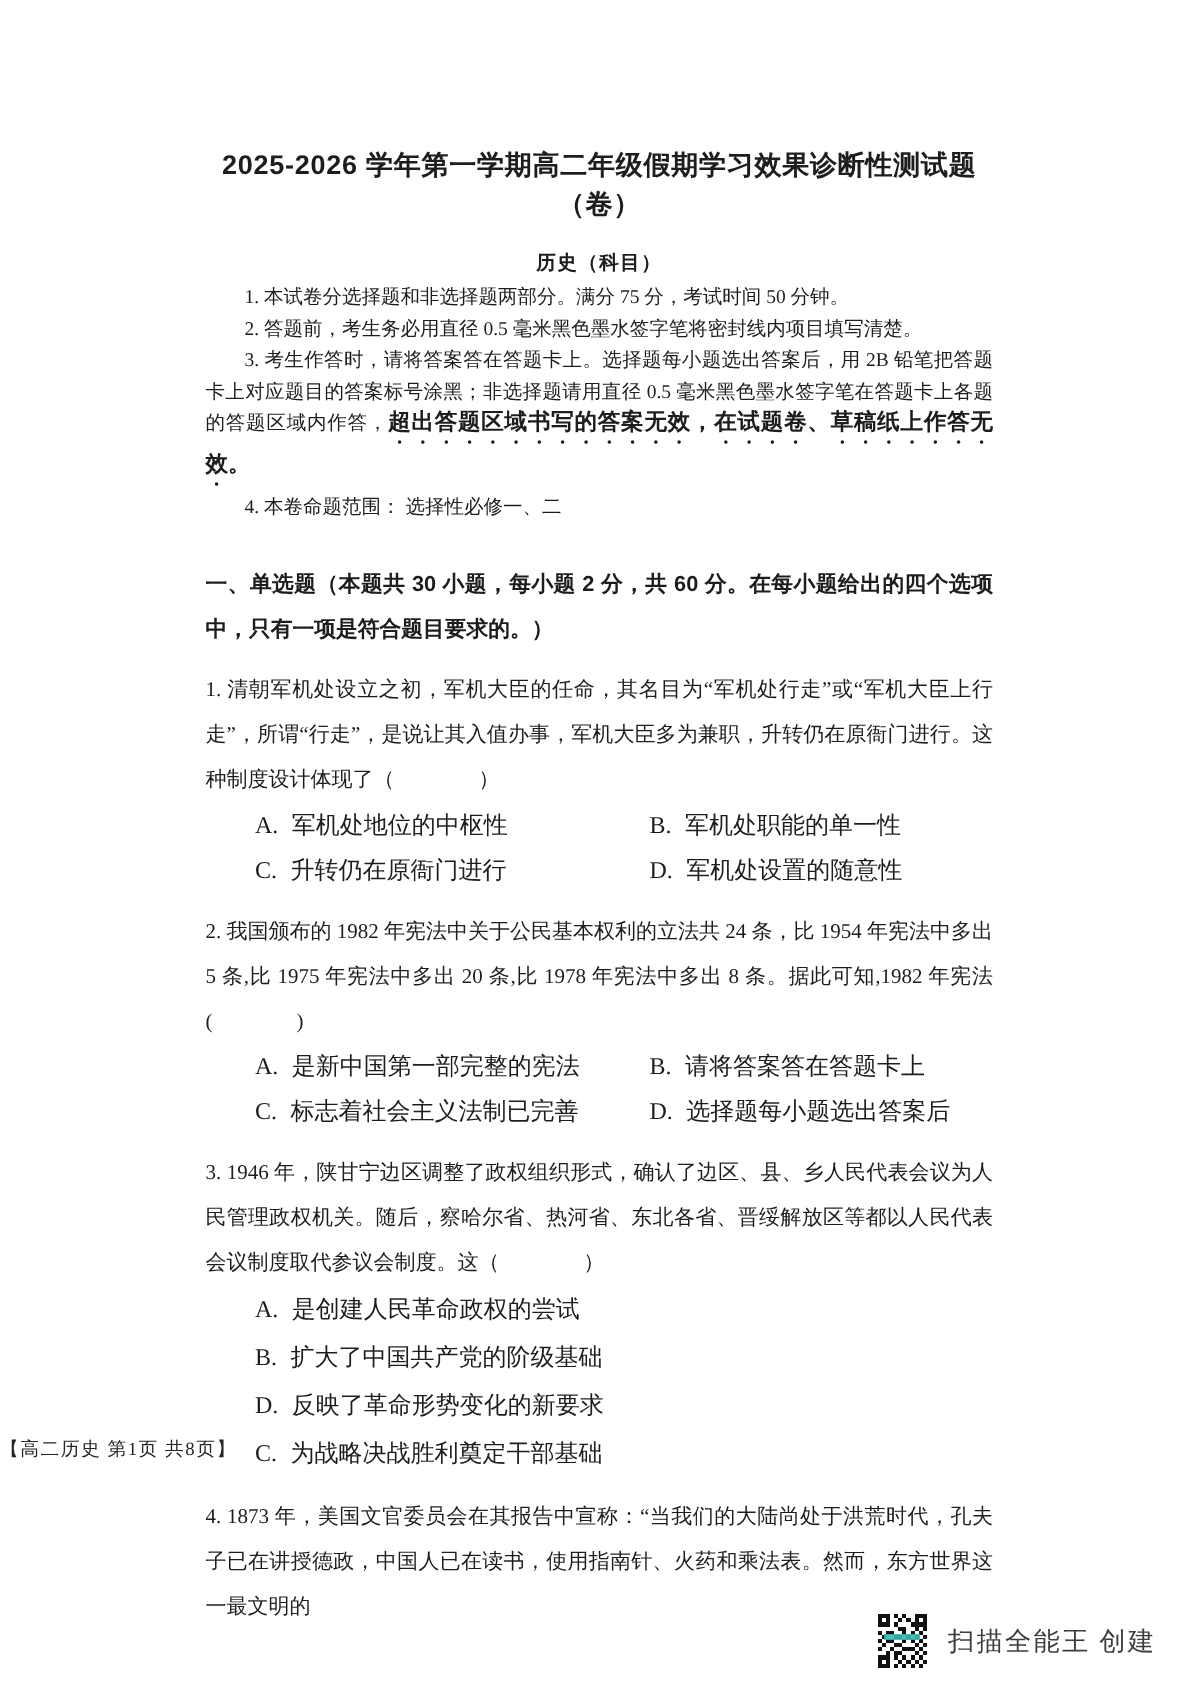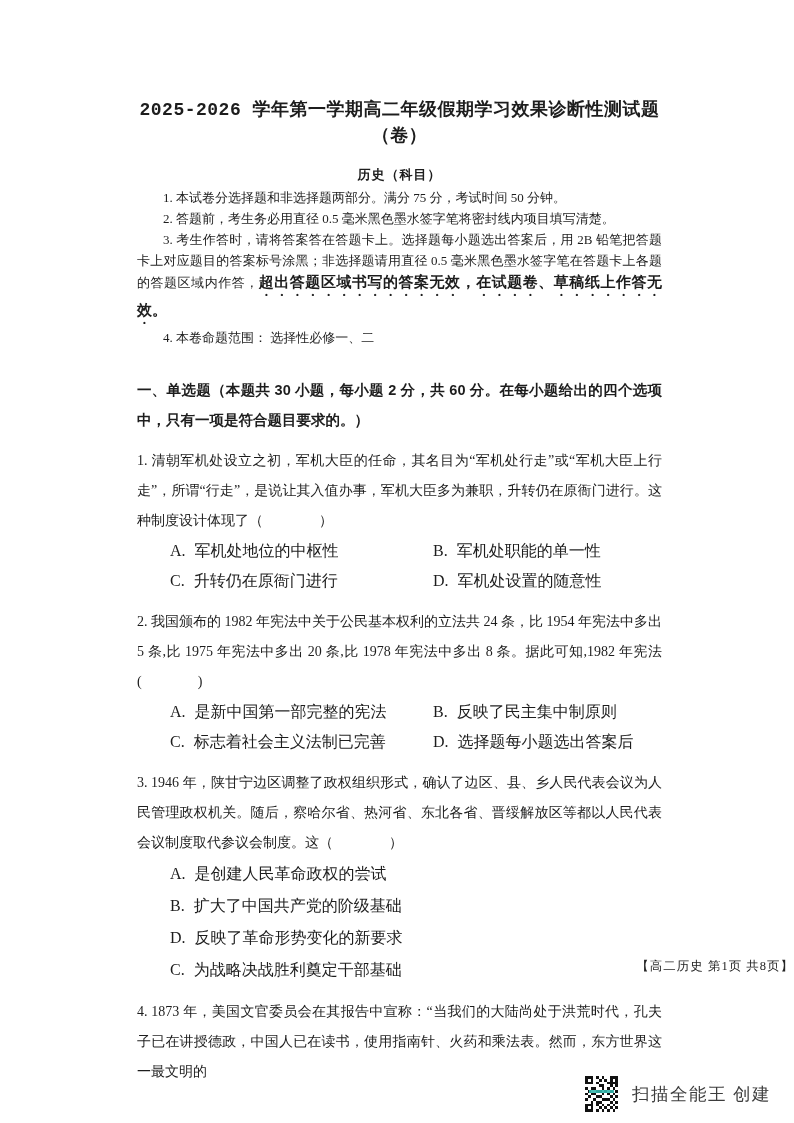--- a/index.html
+++ b/index.html
@@ -19,7 +19,7 @@
   }
   .doc-title {
     margin: 97px 0 0 0;
-    font-family: Liberation Mono, monospace;
+    font-family: Liberation Sans, sans-serif;
     font-weight: bold;
     font-size: 18px;
     line-height: 26px;

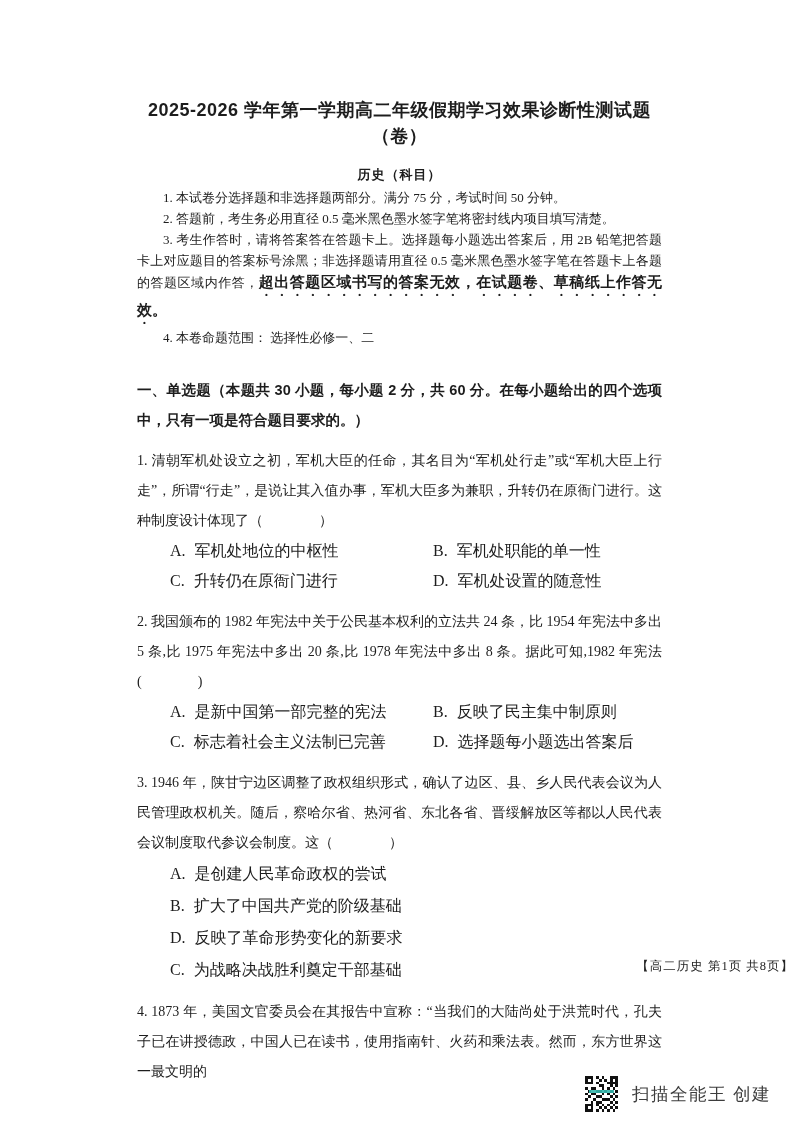--- a/index.html
+++ b/index.html
@@ -141,7 +141,7 @@
       <p class="q-text">2. 我国颁布的 1982 年宪法中关于公民基本权利的立法共 24 条，比 1954 年宪法中多出 5 条,比 1975 年宪法中多出 20 条,比 1978 年宪法中多出 8 条。据此可知,1982 年宪法(　　　　)</p>
       <div class="options two-col">
         <div class="option"><span class="opt-label">A.</span><span class="opt-text">是新中国第一部完整的宪法</span></div>
-        <div class="option"><span class="opt-label">B.</span><span class="opt-text">反映了民主集中制原则</span></div>
+        <div class="option"><span class="opt-label">B.</span><span class="opt-text">请将答案答在答题卡上</span></div>
         <div class="option"><span class="opt-label">C.</span><span class="opt-text">标志着社会主义法制已完善</span></div>
         <div class="option"><span class="opt-label">D.</span><span class="opt-text">选择题每小题选出答案后</span></div>
       </div>

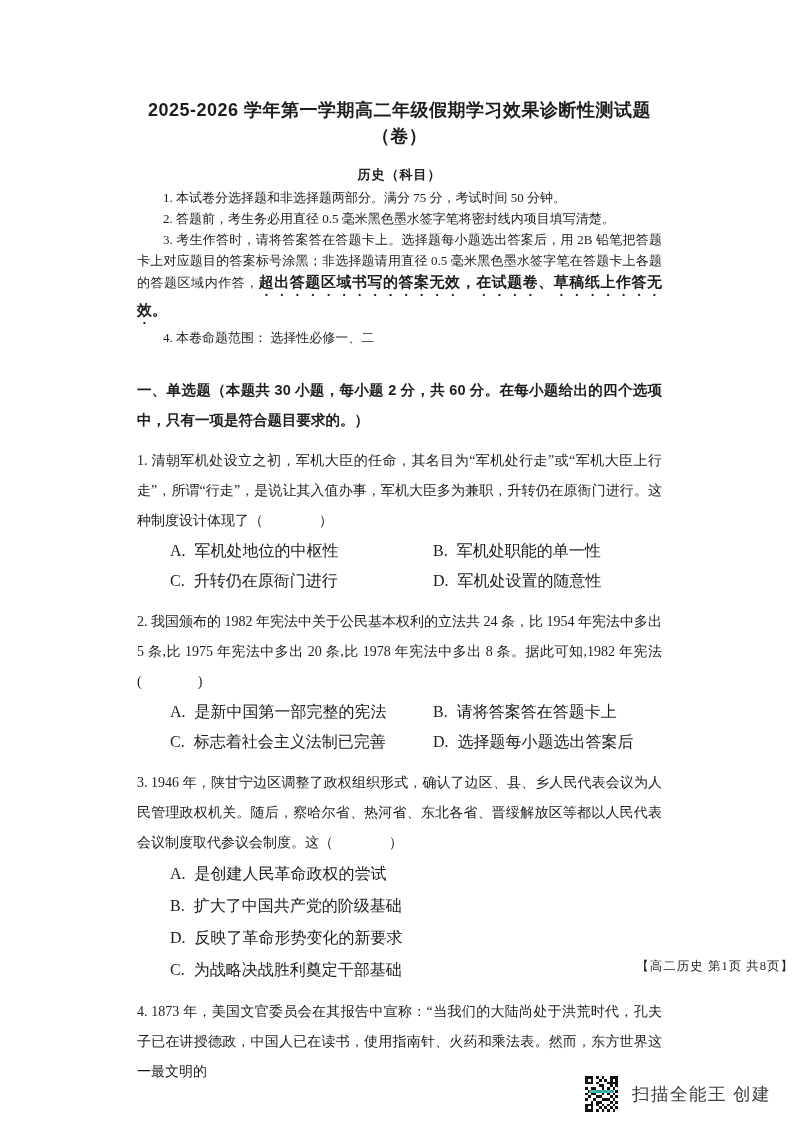--- a/index.html
+++ b/index.html
@@ -89,7 +89,7 @@
     position: absolute;
     left: 0; top: 958px;
     width: 794px;
-    text-align: right;
+    text-align: left;
     font-size: 12.5px;
     color: #242424;
     letter-spacing: 1px;

